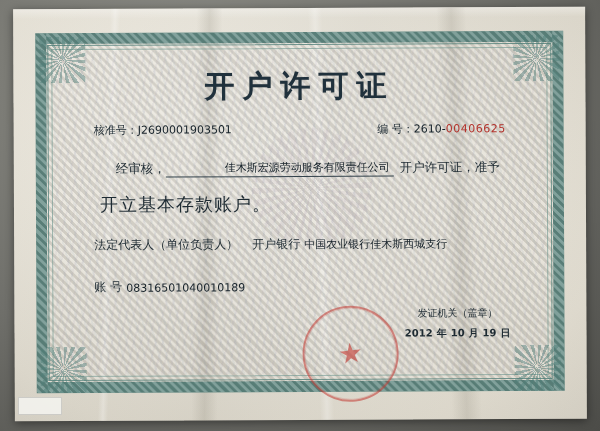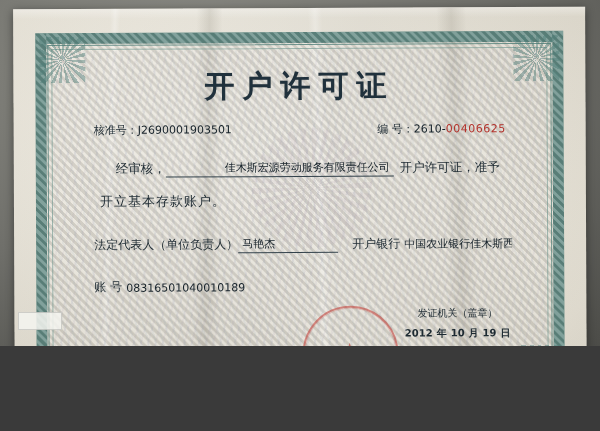--- a/index.html
+++ b/index.html
@@ -10,7 +10,7 @@
   #page {
     position: relative;
     width: 600px;
-    height: 346px;
+    height: 431px;
     overflow: hidden;
     font-family: "DejaVu Sans", "Liberation Sans", sans-serif;
     background: #c4b5fd;

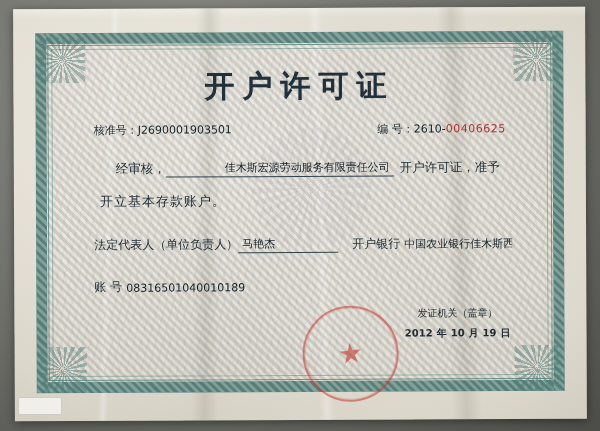--- a/index.html
+++ b/index.html
@@ -173,7 +173,7 @@
   .body-line2 {
     position: absolute;
     left: 42px; top: 136px;
-    font-size: 13px;
+    font-size: 18px;
     letter-spacing: 1px;
   }
   .row-rep {

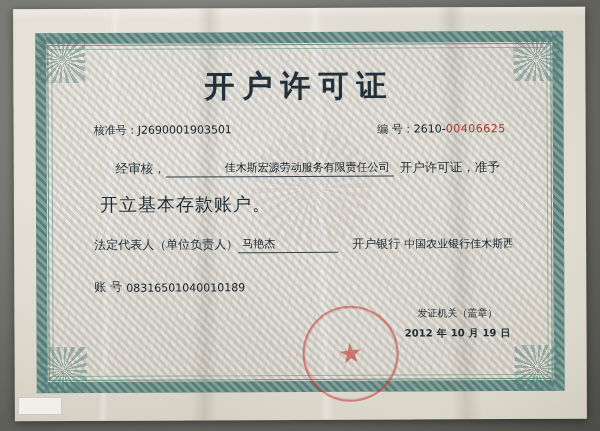--- a/index.html
+++ b/index.html
@@ -285,7 +285,6 @@
 
       <div class="row-rep">
         <span class="lbl">法定代表人（单位负责人）</span>
-        <span class="fill" style="max-width:92px;">马艳杰</span>
         <span class="lbl" style="padding-left:14px;text-align:right;">开户银行</span>
         <span class="fill nounder">中国农业银行佳木斯西城支行</span>
       </div>

